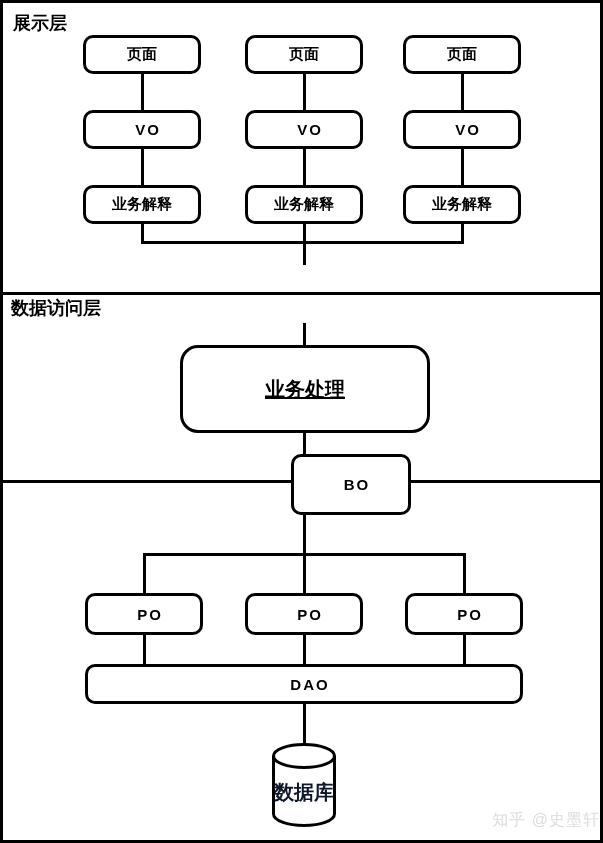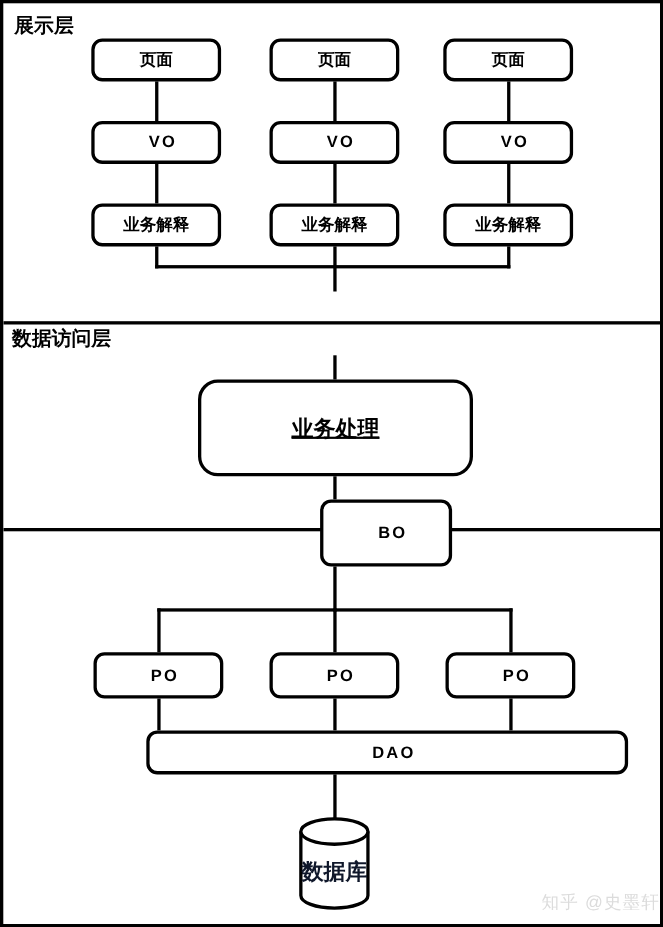--- a/index.html
+++ b/index.html
@@ -105,7 +105,7 @@
   <div class="node latin" style="left:242px;top:590px;width:118px;height:42px;">PO</div>
   <div class="node latin" style="left:402px;top:590px;width:118px;height:42px;">PO</div>
 
-  <div class="node latin" style="left:82px;top:661px;width:438px;height:40px;margin-left:48px;">DAO</div>
+  <div class="node latin" style="left:82px;top:661px;width:438px;height:40px;">DAO</div>
 
   <svg class="cyl" viewBox="0 0 68 88">
     <path d="M3.5 14 v58 a30.5 11.5 0 0 0 61 0 v-58" fill="#ffffff" stroke="#000000" stroke-width="3"></path>

